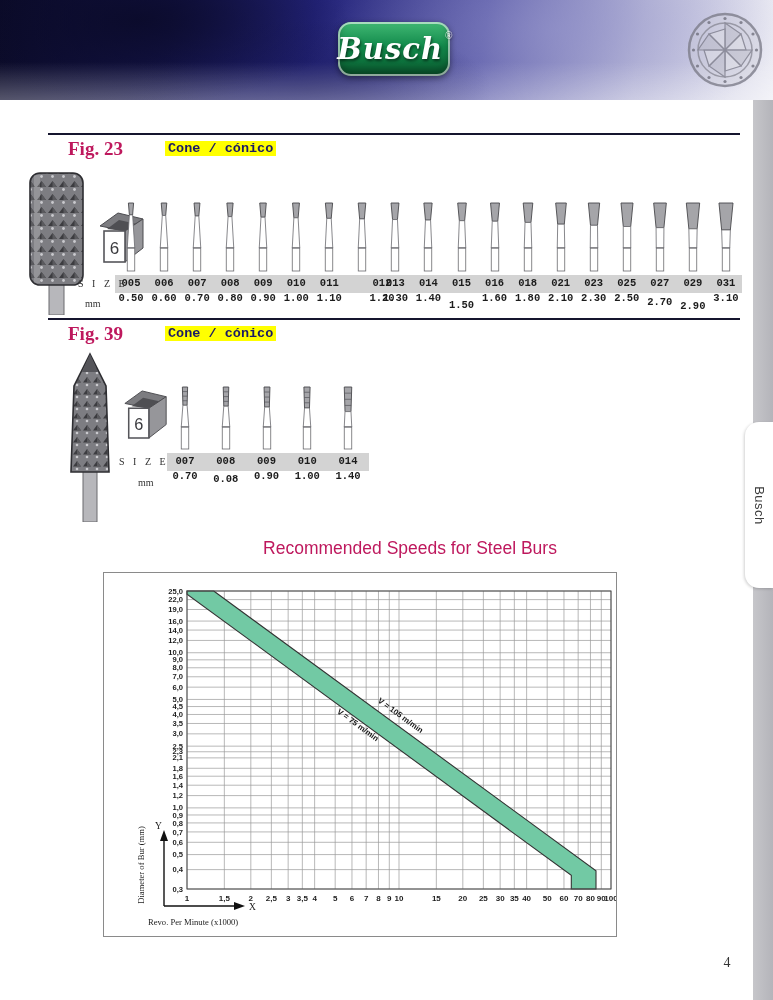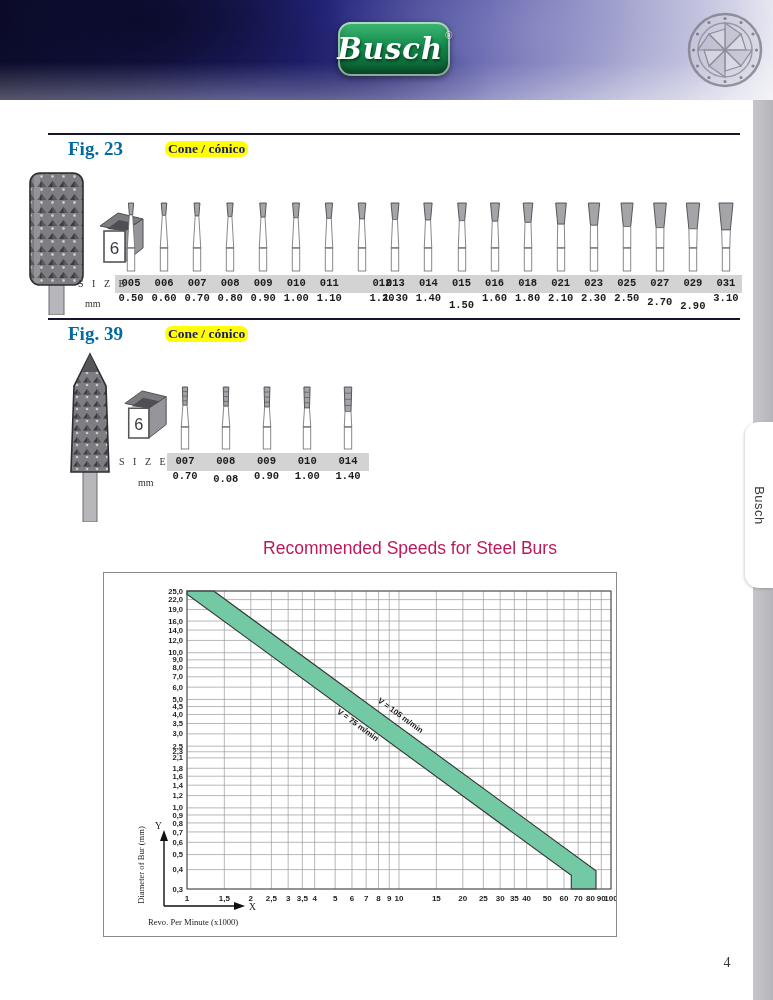--- a/index.html
+++ b/index.html
@@ -36,7 +36,7 @@
 
   
   .rule{position:absolute;left:48px;width:692px;height:2px;background:#15152e;}
-  .fig-title{position:absolute;font-size:19px;font-weight:bold;color:#0369a1;
+  .fig-title{position:absolute;font-size:19px;font-weight:bold;color:#be185d;
     font-family:"Liberation Serif",serif;}
   .fig-sub{position:absolute;font-size:13.5px;font-weight:bold;color:#1a1a66;
     background:#ffff00;padding:0 3px;font-family:Liberation Serif, serif;border-radius:7px;}

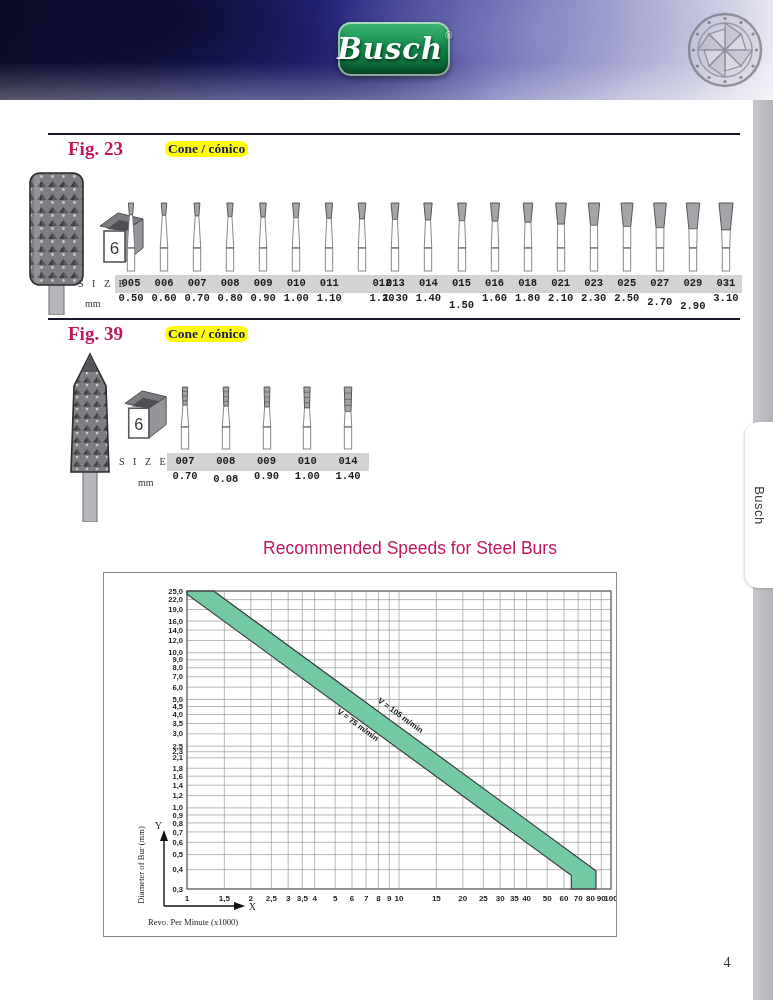--- a/index.html
+++ b/index.html
@@ -39,7 +39,7 @@
   .fig-title{position:absolute;font-size:19px;font-weight:bold;color:#be185d;
     font-family:"Liberation Serif",serif;}
   .fig-sub{position:absolute;font-size:13.5px;font-weight:bold;color:#1a1a66;
-    background:#ffff00;padding:0 3px;font-family:Liberation Serif, serif;border-radius:7px;}
+    background:#ffff00;padding:0 3px;font-family:Liberation Mono, monospace;}
 
   
   .size-band{position:absolute;height:18px;background:#d3d3d3;}

